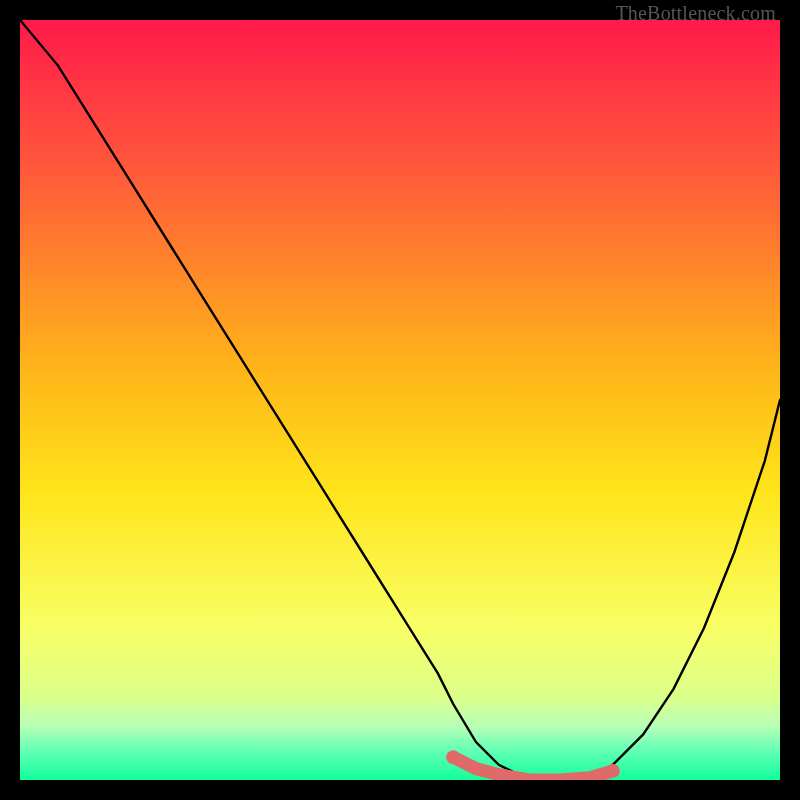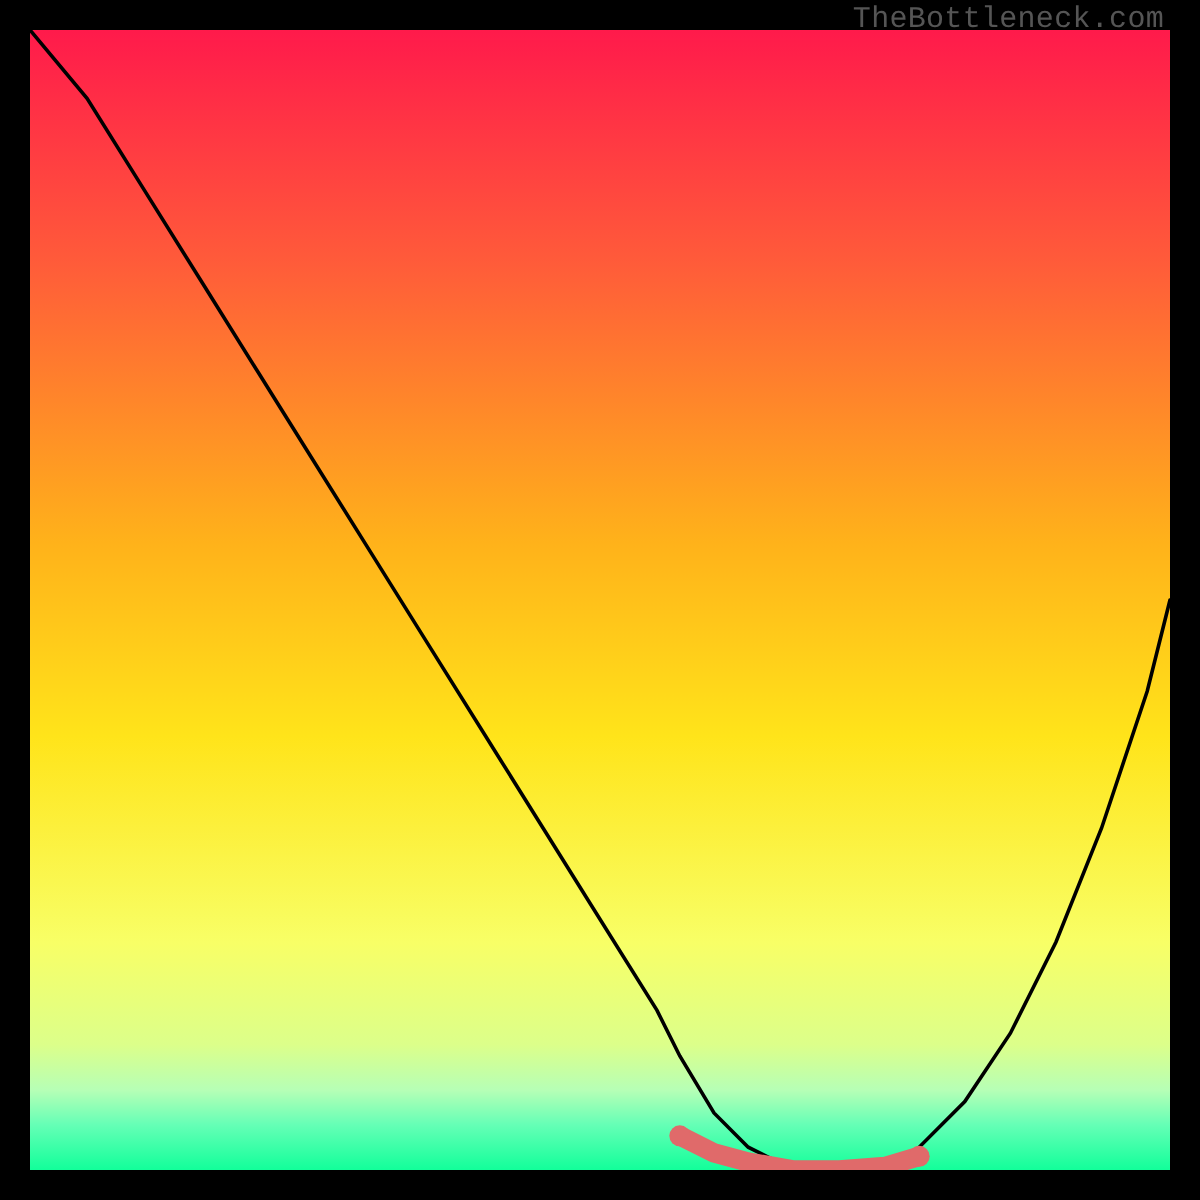--- a/index.html
+++ b/index.html
@@ -22,7 +22,7 @@
     position: absolute;
     top: 2px;
     right: 24px;
-    font-family: Liberation Mono, monospace;
+    font-family: Liberation Serif, serif;
     font-size: 20px;
     color: #555;
     letter-spacing: 0.2px;

